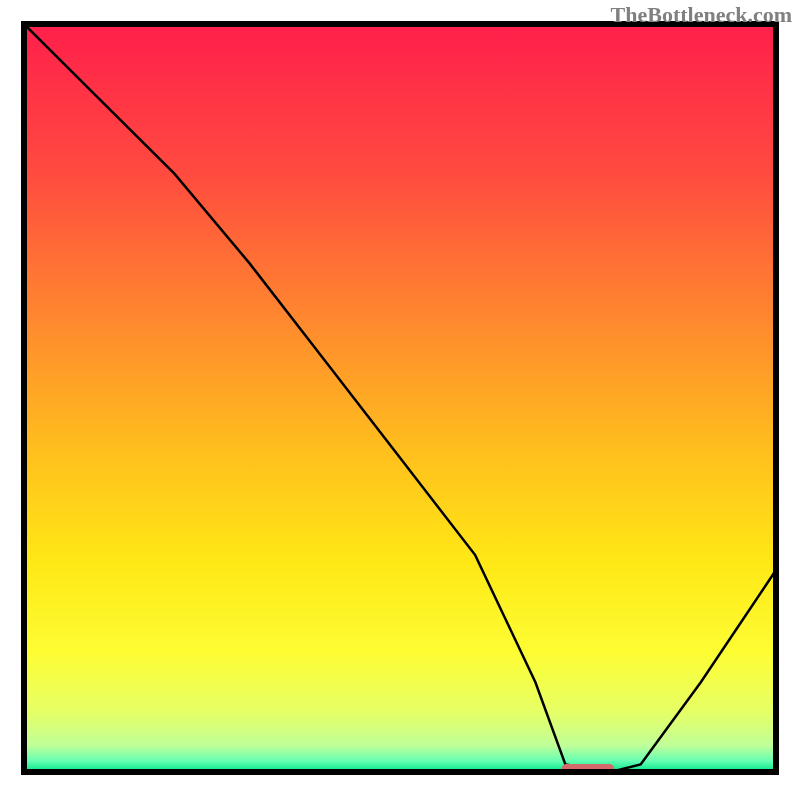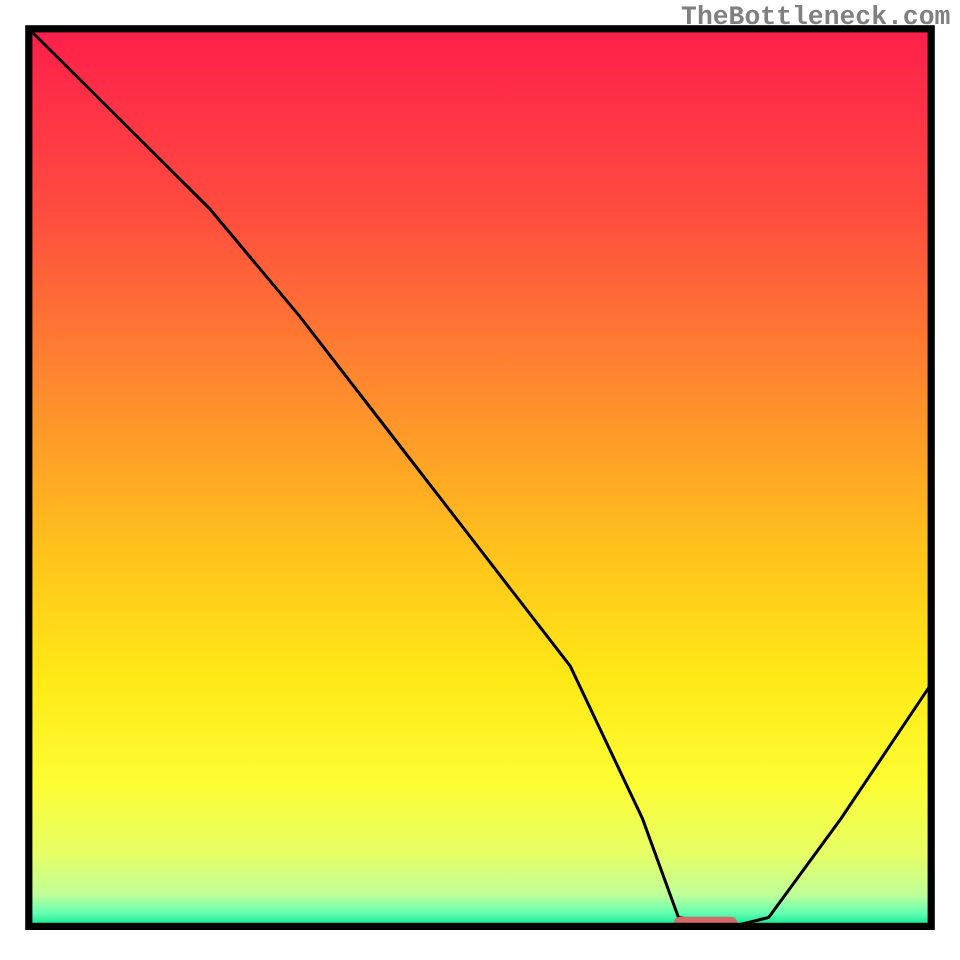--- a/index.html
+++ b/index.html
@@ -19,7 +19,7 @@
     position: absolute;
     top: 2px;
     right: 8px;
-    font-family: Liberation Mono, monospace;
+    font-family: Liberation Serif, serif;
     font-size: 22px;
     font-weight: bold;
     color: #808080;

